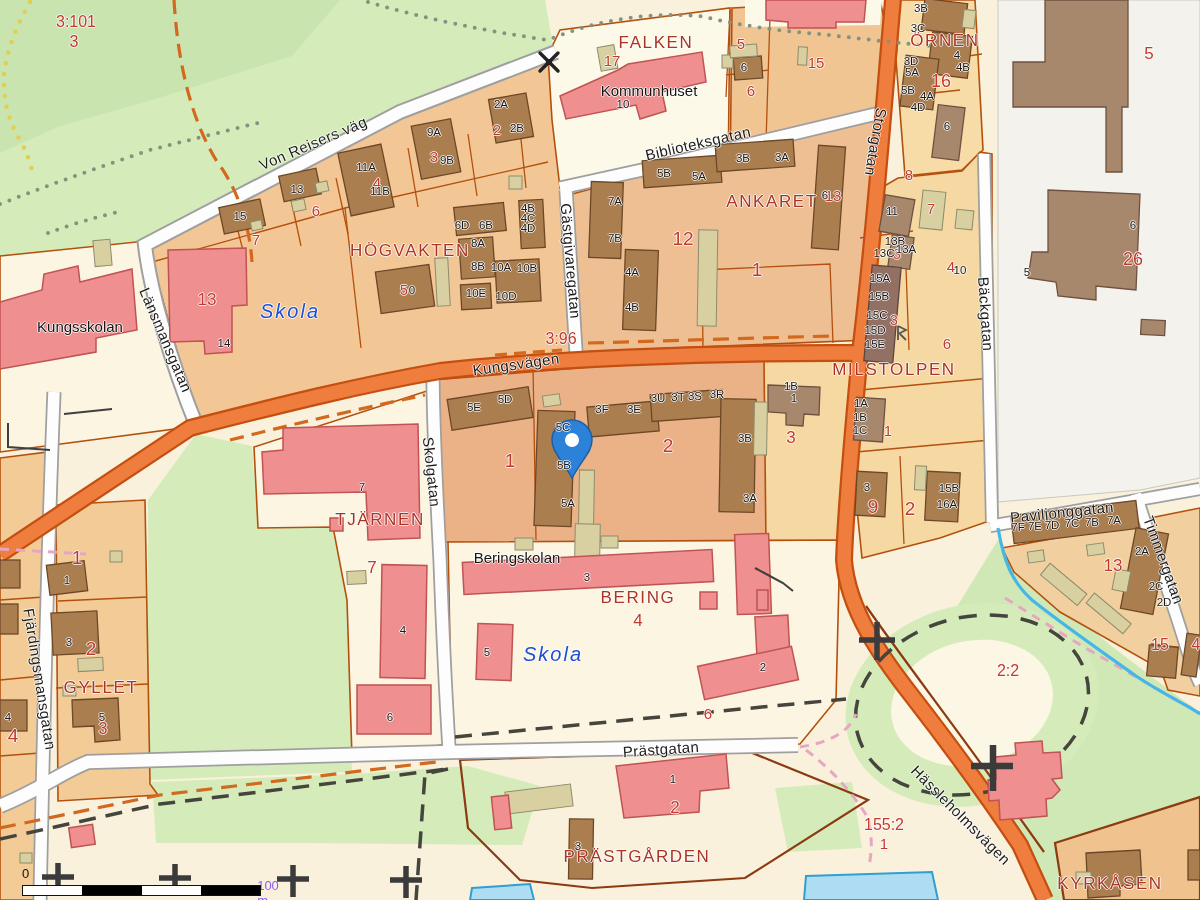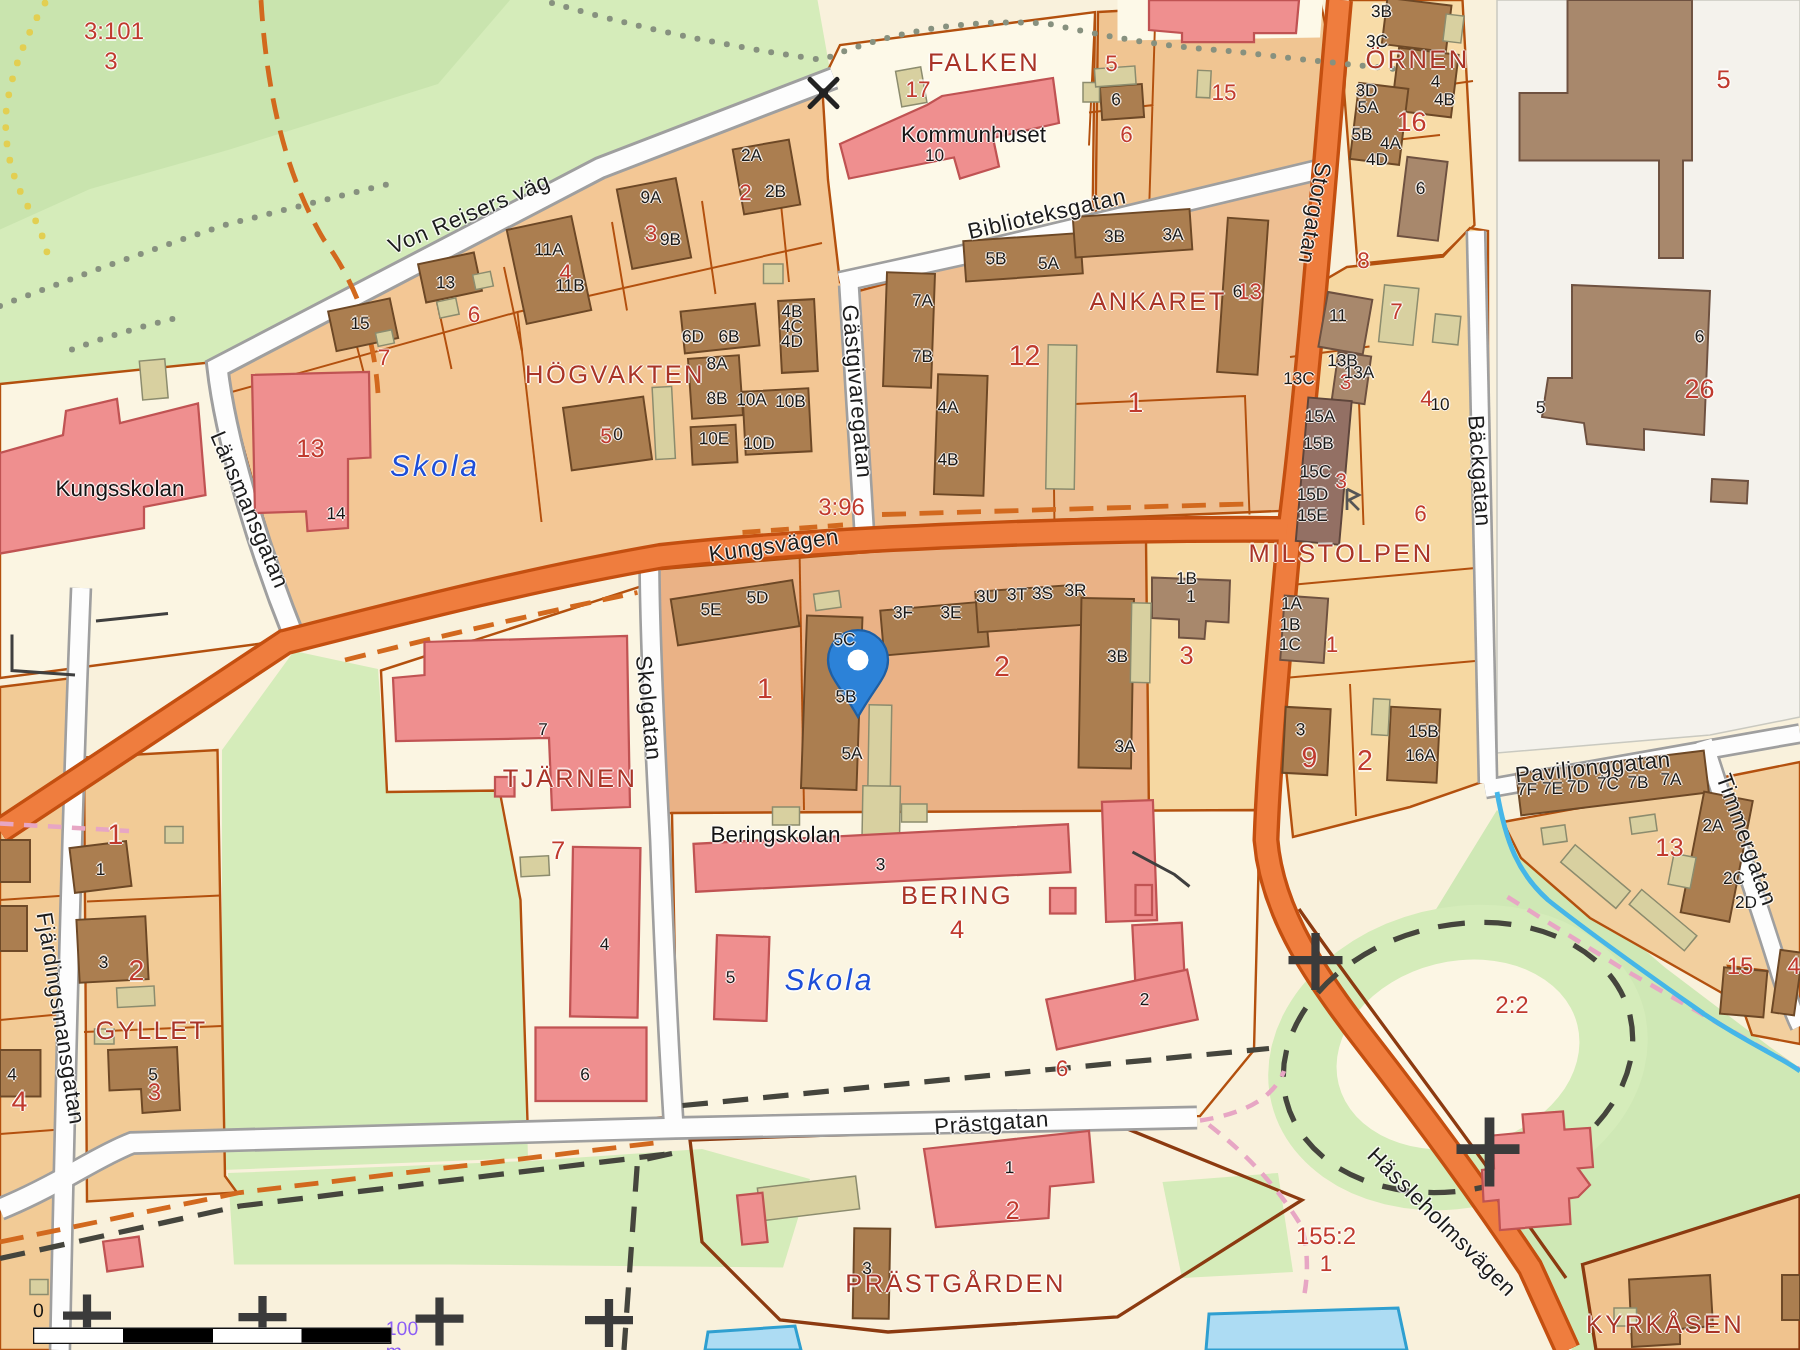--- a/index.html
+++ b/index.html
@@ -403,7 +403,7 @@
       <span class="lbl buildings_black" style="left: 825px; top: 196px; transform: translate(-50%, -50%);">6</span>
       <span class="lbl buildings_black" style="left: 892px; top: 212px; transform: translate(-50%, -50%); text-align: center;">11</span>
       <span class="lbl buildings_black" style="left: 895px; top: 242px; transform: translate(-50%, -50%);">13B</span>
-      <span class="lbl buildings_black" style="left: 866px; top: 254px; transform: translate(-50%, -50%);">13C</span>
+      <span class="lbl buildings_black" style="left: 884px; top: 254px; transform: translate(-50%, -50%);">13C</span>
       <span class="lbl buildings_black" style="left: 906px; top: 250px; transform: translate(-50%, -50%);">13A</span>
       <span class="lbl buildings_black" style="left: 880px; top: 279px; transform: translate(-50%, -50%);">15A</span>
       <span class="lbl buildings_black" style="left: 879px; top: 297px; transform: translate(-50%, -50%);">15B</span>

